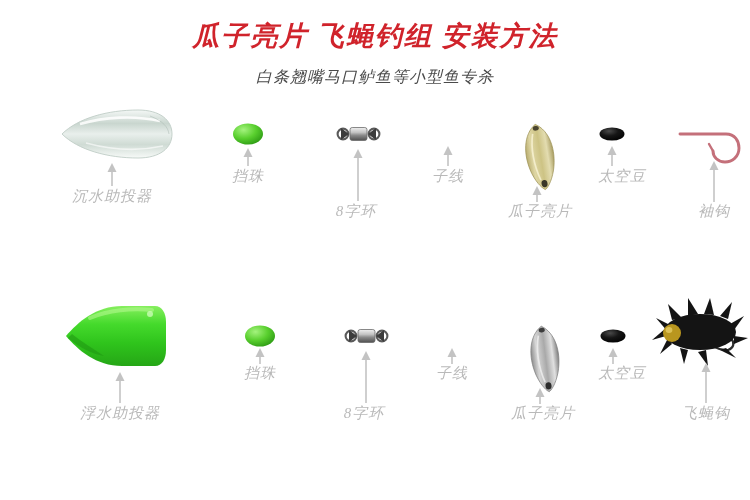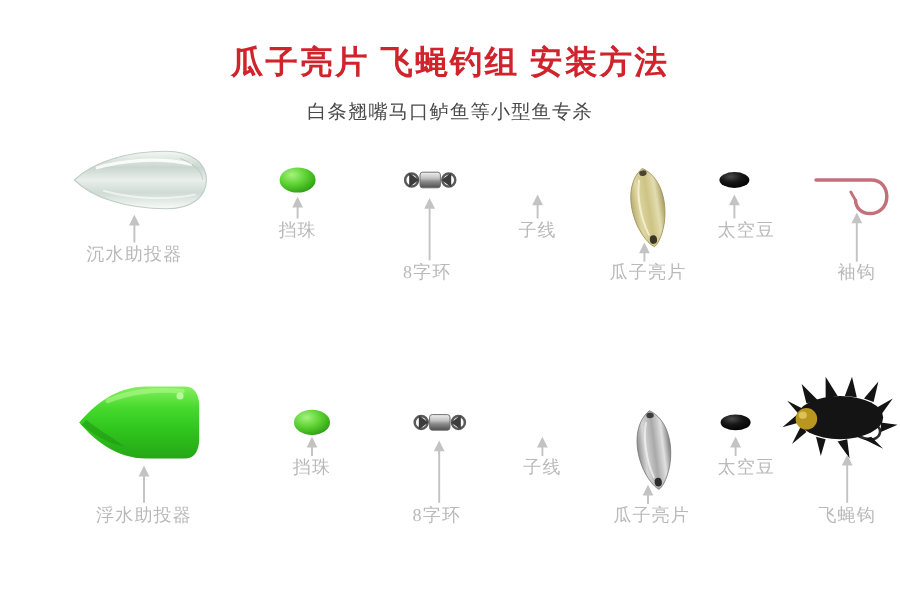--- a/index.html
+++ b/index.html
@@ -10,7 +10,7 @@
     overflow:hidden;
     position:relative;
   }
-  #stage{position:absolute;left:0;top:16px;width:750px;height:412px;}
+  #stage{position:absolute;left:0;top:0;width:750px;height:412px;font-style:italic;}
   #stage svg{display:block;}
   .ttl{
     font-family:"Liberation Serif","DejaVu Serif",serif;

